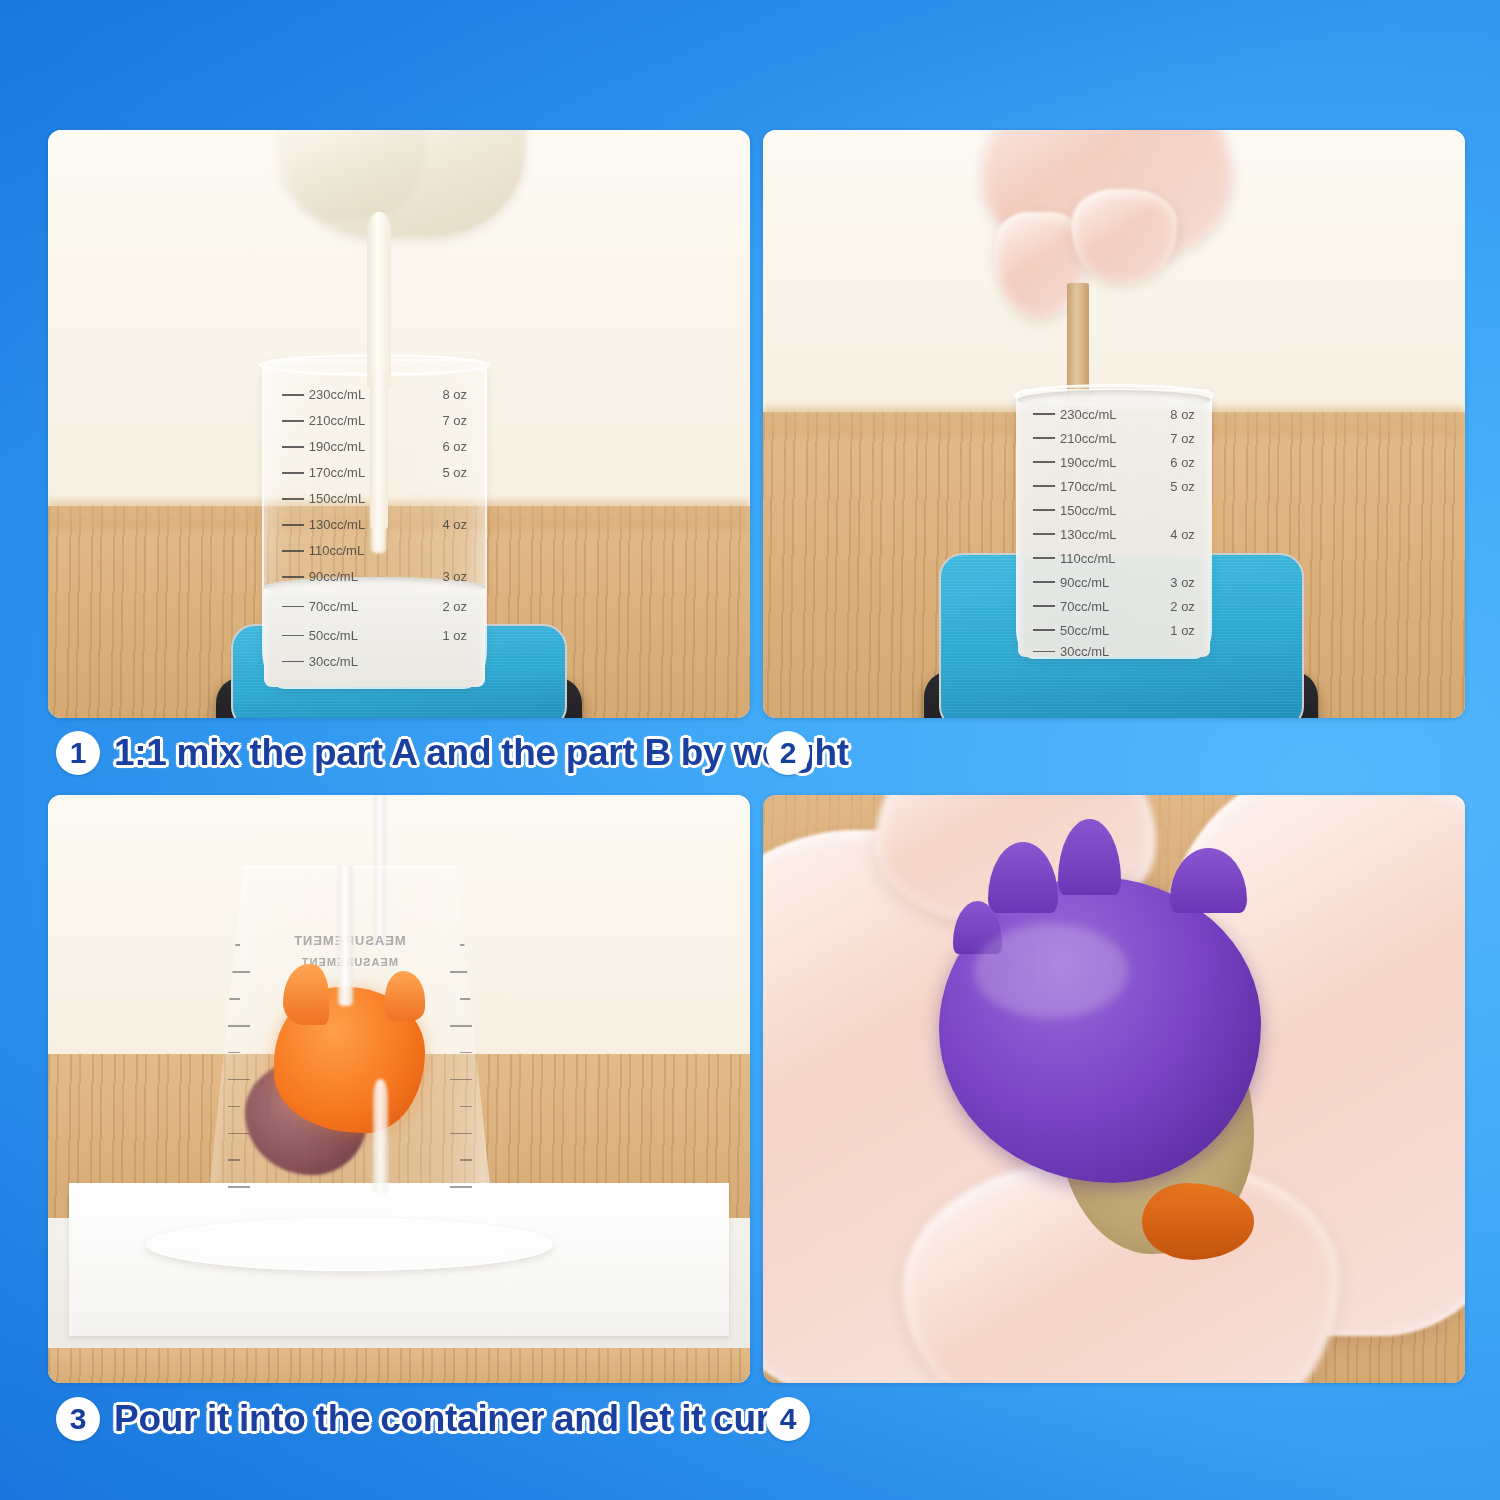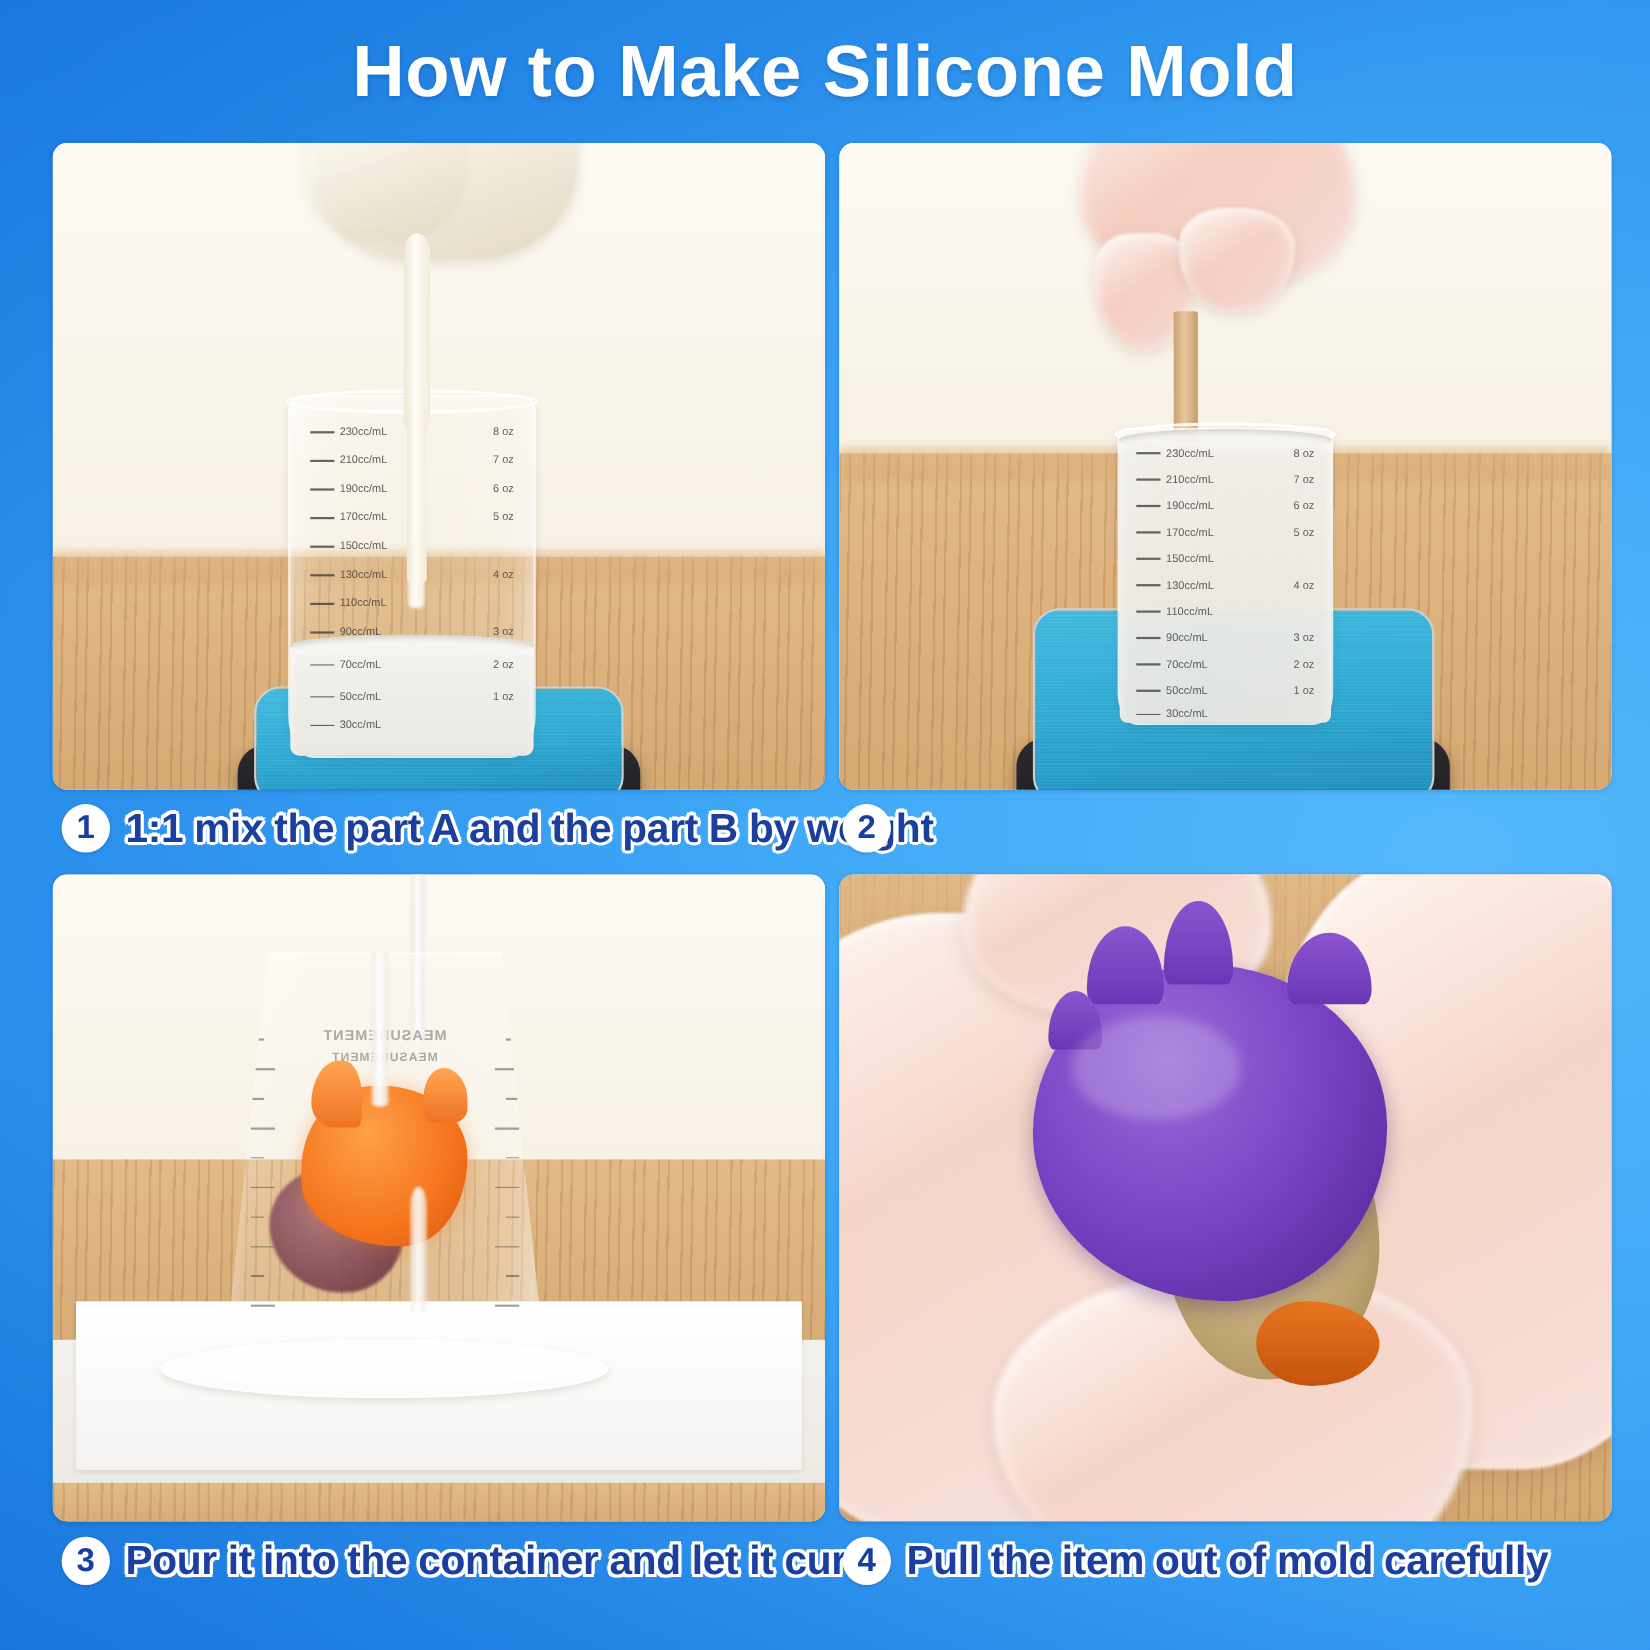--- a/index.html
+++ b/index.html
@@ -261,7 +261,6 @@
 
 <div id="root">
 
-  <div class="title">How to Make Silicone Mold</div>
 
   <div class="panel" id="p1">
     <div class="ph">

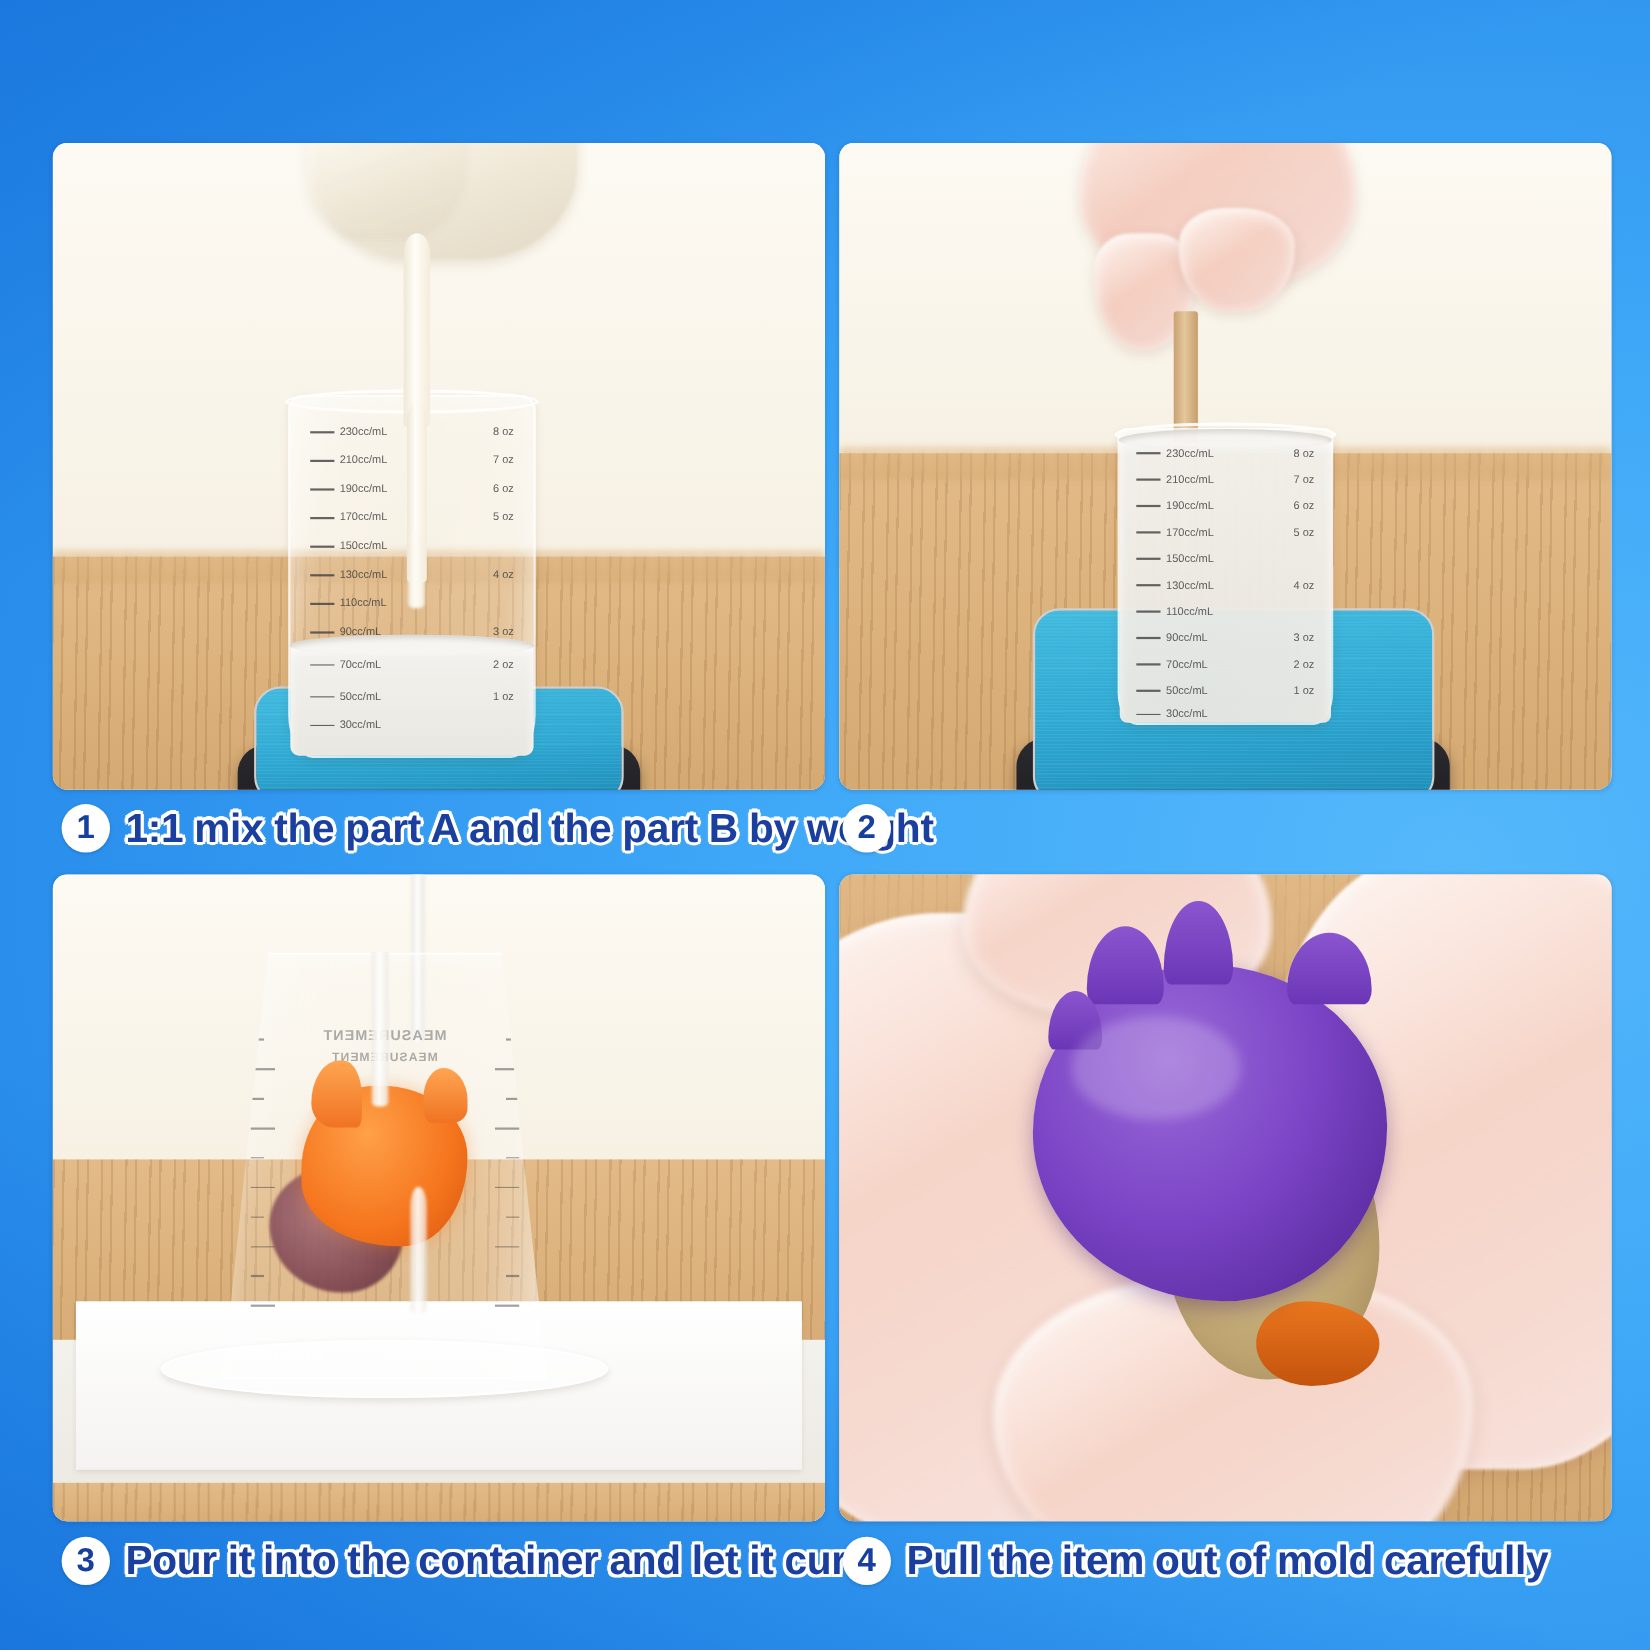--- a/index.html
+++ b/index.html
@@ -145,7 +145,7 @@
   }
   .grads{
     position:absolute; inset:0;
-    font-size:10px; color:#3b3b3b; font-family:"Liberation Sans", sans-serif;
+    font-size:13px; color:#3b3b3b; font-family:"Liberation Sans", sans-serif;
     opacity:.82;
   }
   .g-row{ position:absolute; left:8%; right:8%; display:flex; align-items:center; justify-content:space-between; }

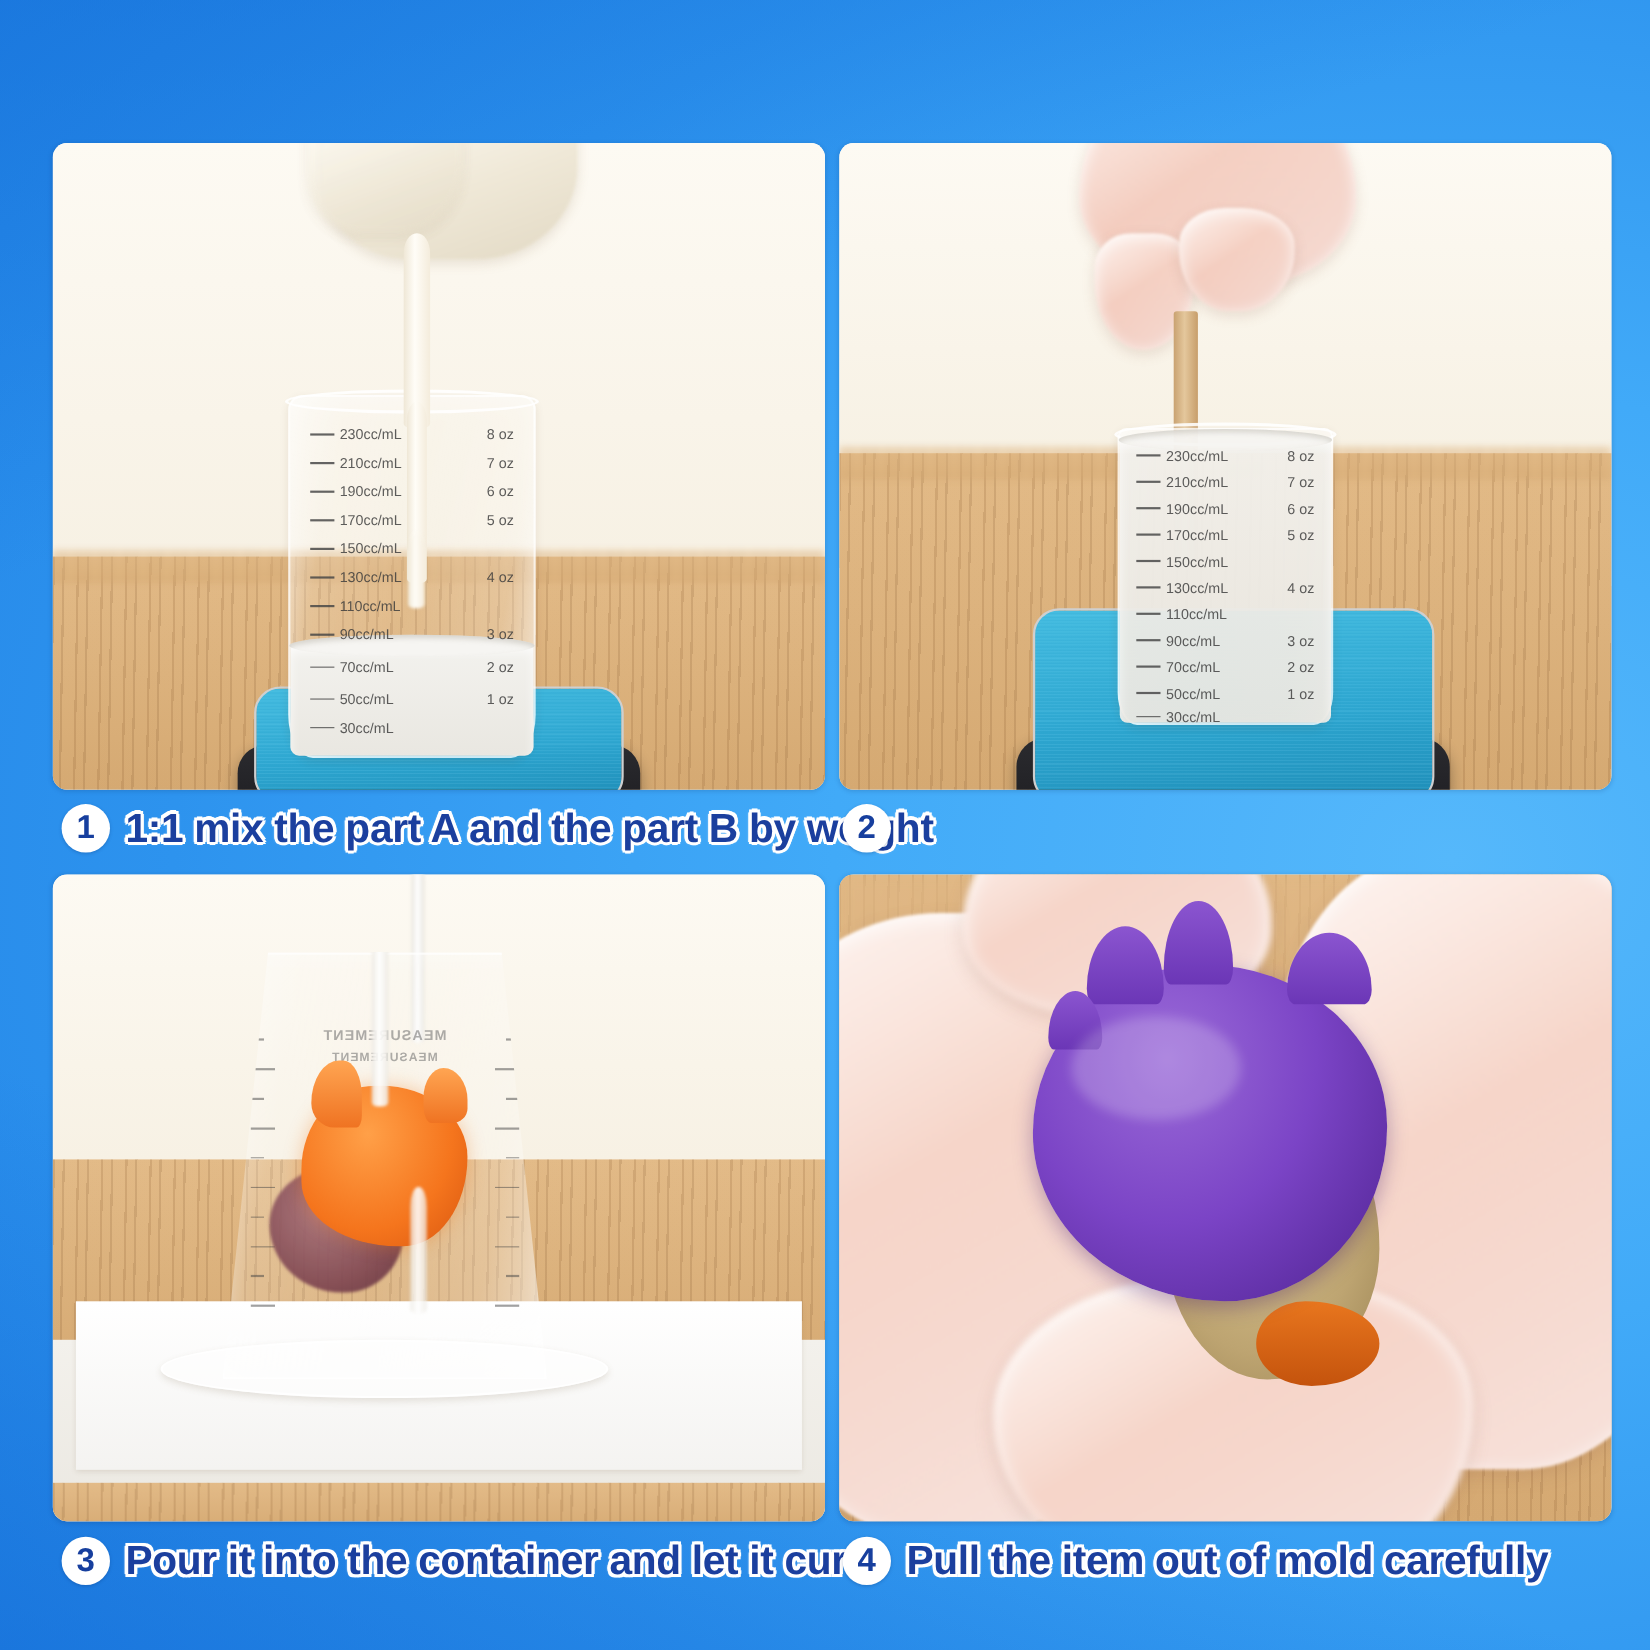--- a/index.html
+++ b/index.html
@@ -560,7 +560,6 @@
 
   <div class="caption" id="c4">
     <div class="badge">4</div>
-    <div class="cap-text">Pull the item out of mold carefully</div>
   </div>
 
 </div>

